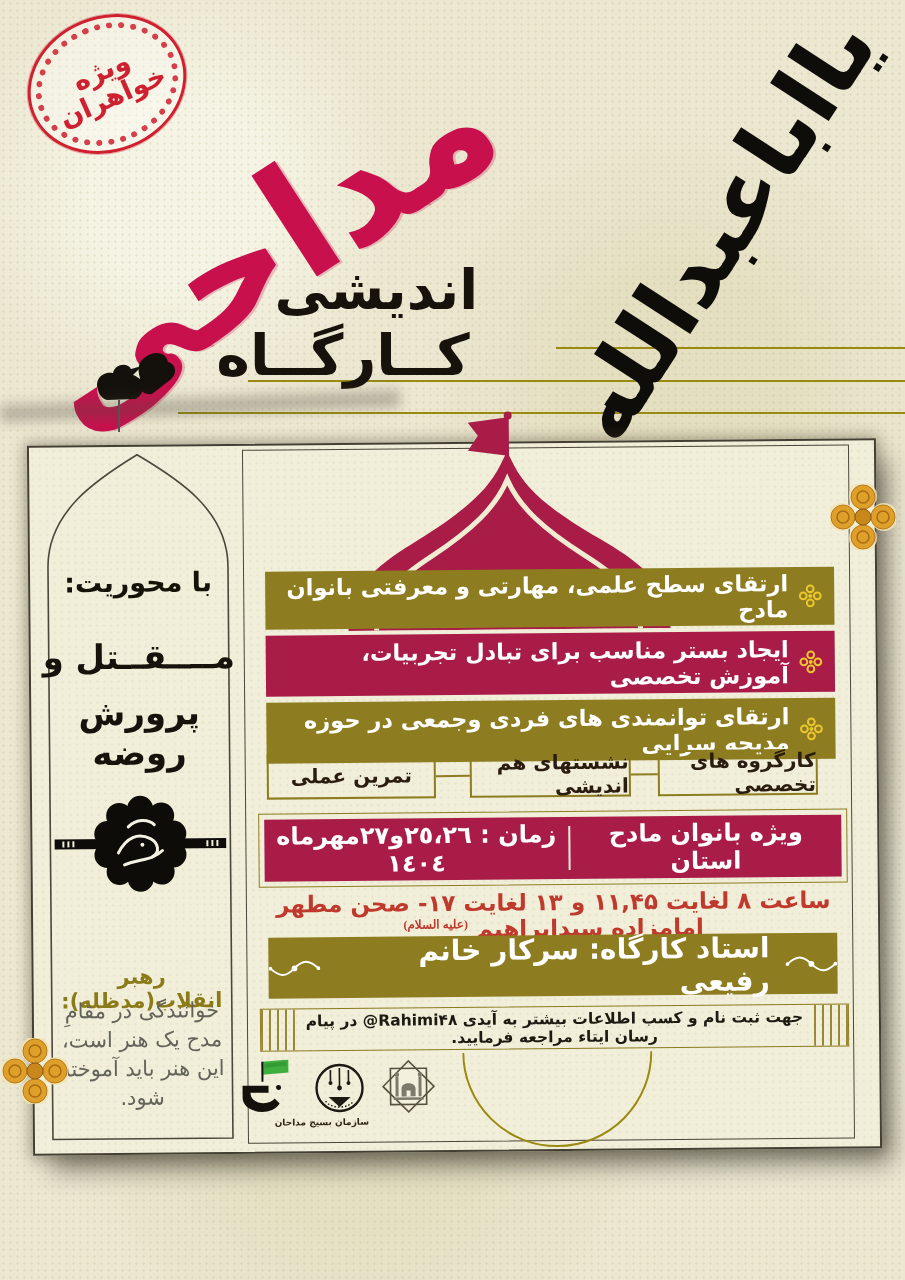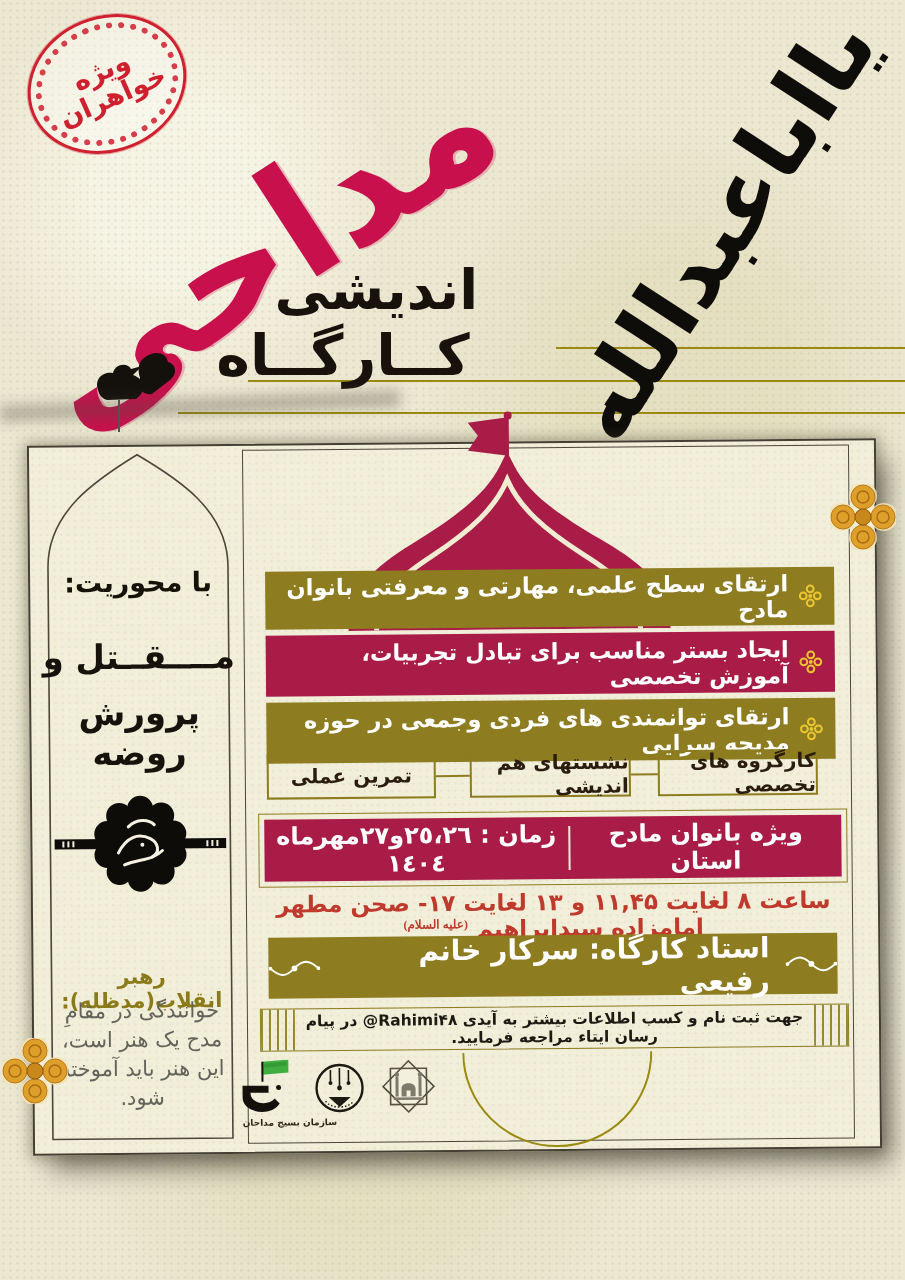--- a/index.html
+++ b/index.html
@@ -80,7 +80,7 @@
     clip-path:inset(50% 0 0 0);box-sizing:border-box;}
   .logo{position:absolute;}
   .logo-caption{position:absolute;left:200px;top:672px;width:110px;text-align:center;font-size:9px;
-    font-weight:bold;color:#2e2712;direction:rtl;}
+    font-weight:bold;color:#2e2712;direction:rtl;padding-left:32px;}
   
   .gold-fl{width:66px;height:66px;}
   .gf-right{left:830px;top:484px;}

